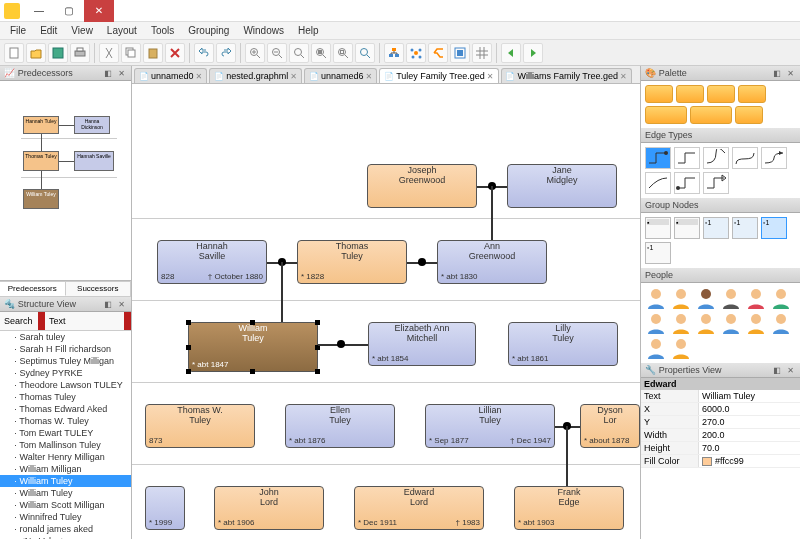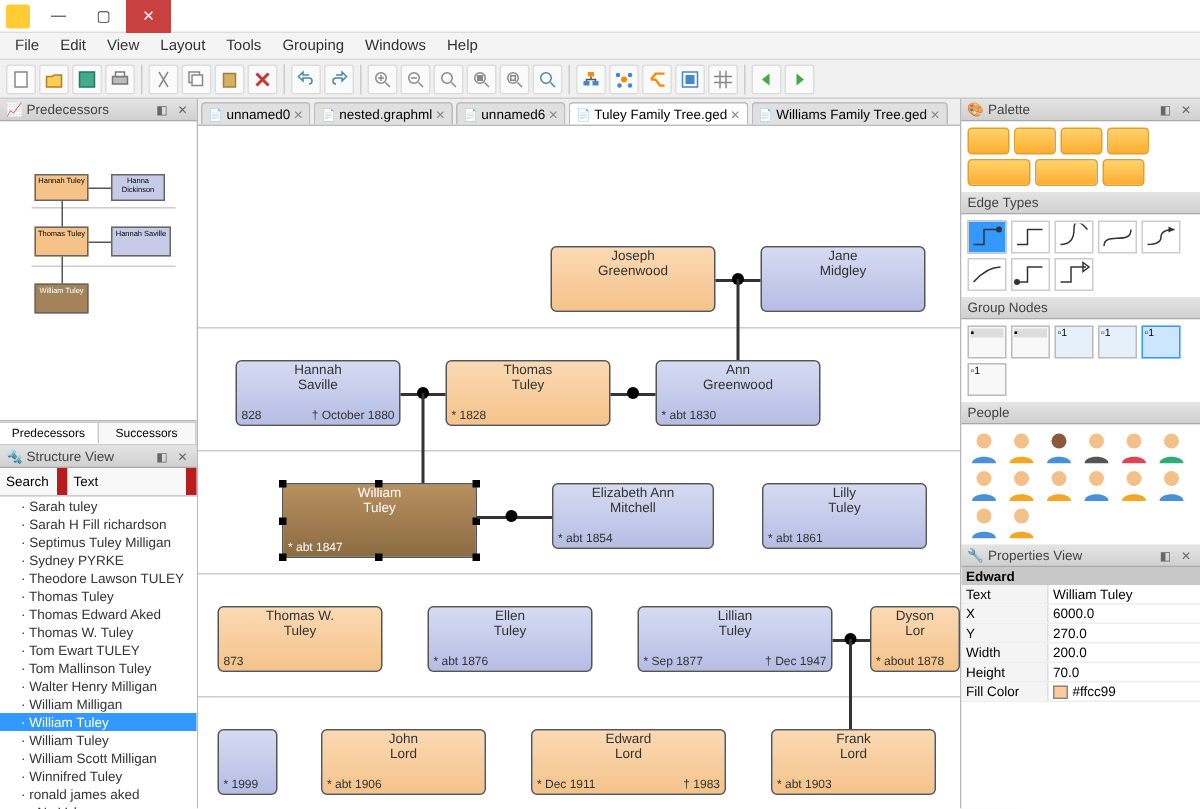--- a/index.html
+++ b/index.html
@@ -419,7 +419,7 @@
         </div>
       <div class="node female" style="left:382px;top:402px;width:110px;height:44px;">
           <div style="white-space:pre-line;">Frank
-Lord</div>
+Edge</div>
           <div class="sub" style="left:3px;bottom:2px;">* abt 1903</div>
         </div>
     </div>

